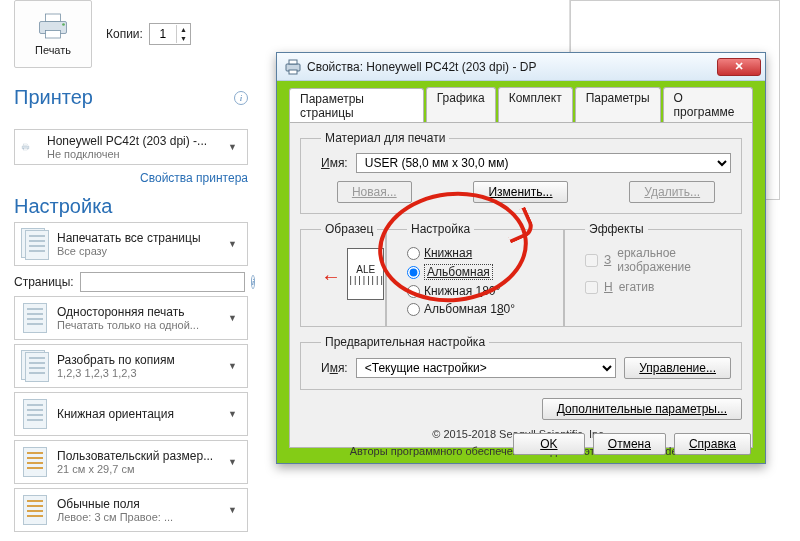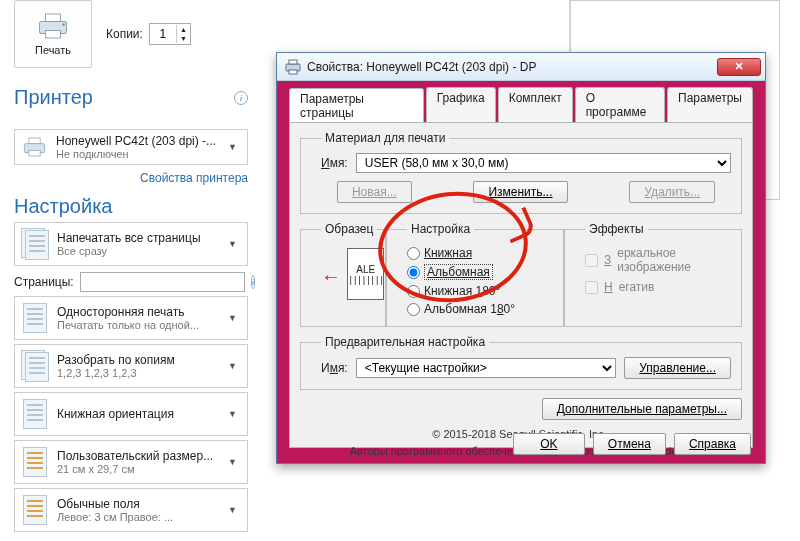--- a/index.html
+++ b/index.html
@@ -79,7 +79,7 @@
   
   .dialog {
     position:absolute; left:276px; top:52px; width:490px; height:412px;
-    border:1px solid #5a7fa0; background:#be185d;
+    border:1px solid #5a7fa0; background:#84cc16;
     box-shadow: 0 4px 10px rgba(0,0,0,.35);
   }
   .titlebar {

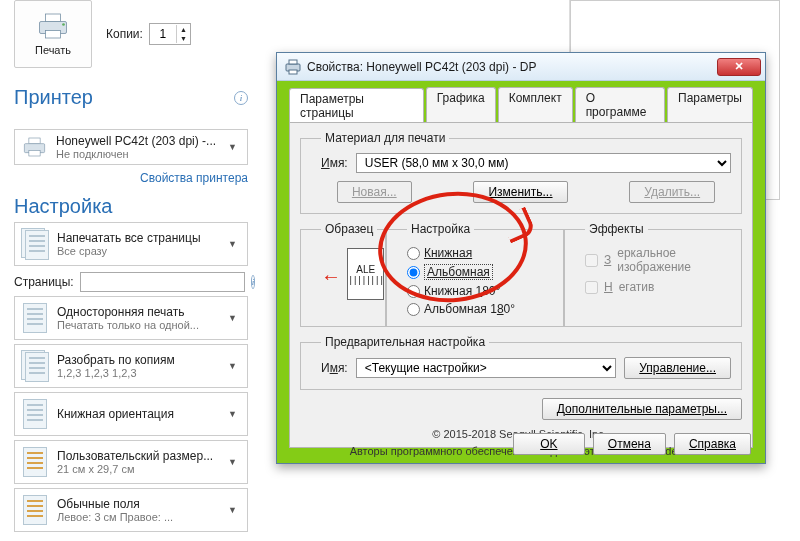--- a/index.html
+++ b/index.html
@@ -287,8 +287,8 @@
     <div class="tab active">Параметры страницы</div>
     <div class="tab">Графика</div>
     <div class="tab">Комплект</div>
+    <div class="tab">Параметры</div>
     <div class="tab">О программе</div>
-    <div class="tab">Параметры</div>
   </div>
 
   <div class="tabpage">

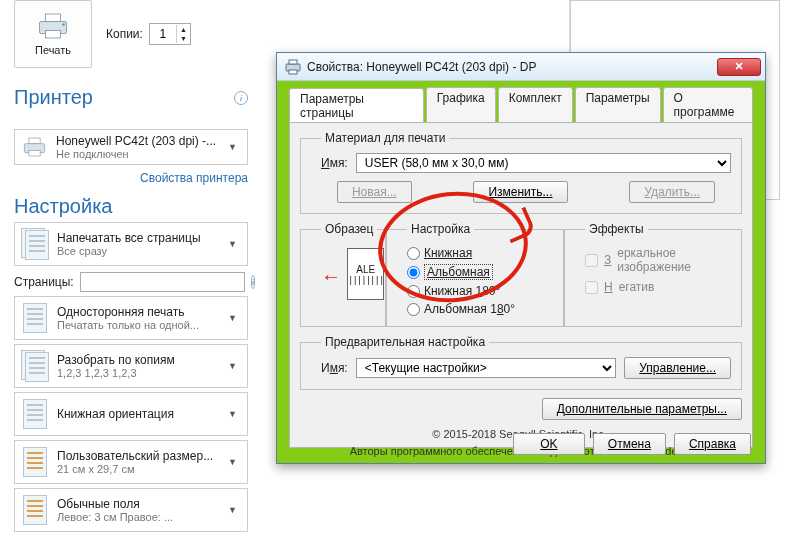--- a/index.html
+++ b/index.html
@@ -42,7 +42,7 @@
     display:inline-flex;align-items:center;justify-content:center;font-size:9px;color:#4a7fb5;font-family:Georgia,serif;font-style:italic;
   }
   .printer-sel {
-    border:1px solid #ccc; display:flex; align-items:center; padding:4px 6px; gap:8px; margin-top:20px;
+    border:1px solid #ccc; display:flex; align-items:center; padding:4px 6px; gap:17px; margin-top:20px;
   }
   .printer-sel .txt { flex:1; }
   .printer-sel .txt .name { font-size:12px; white-space:nowrap; overflow:hidden; text-overflow:ellipsis;}

